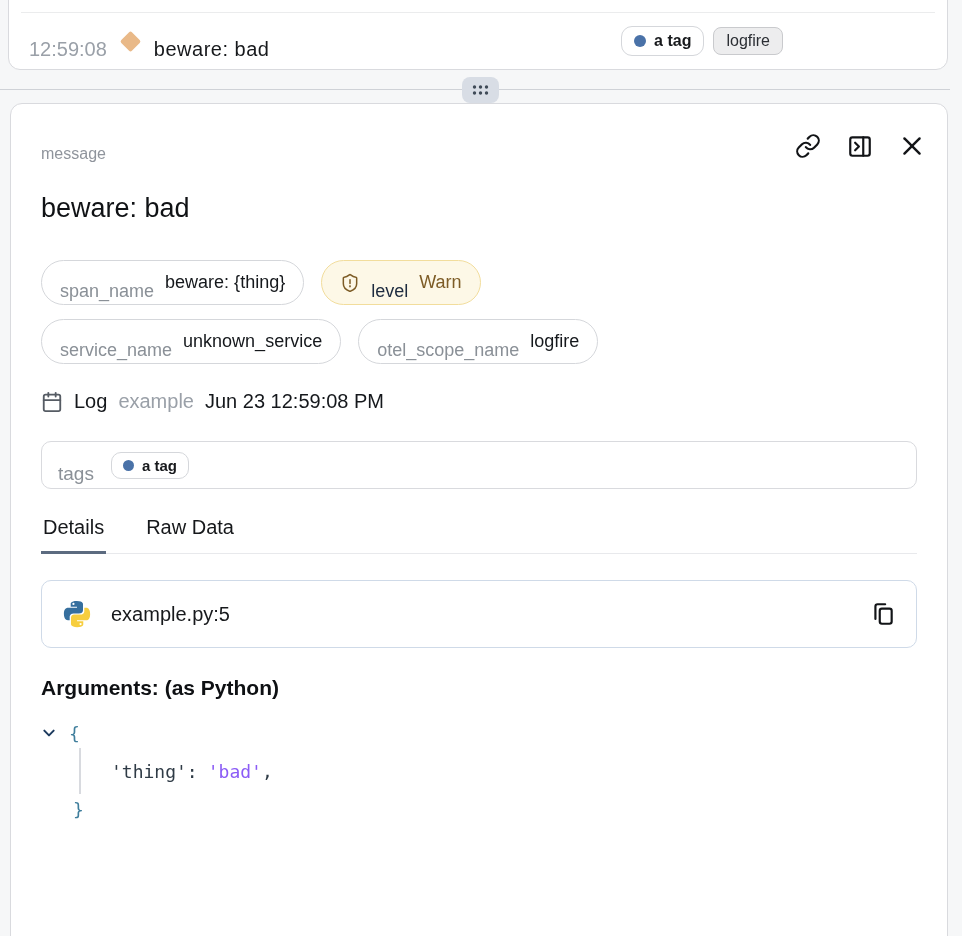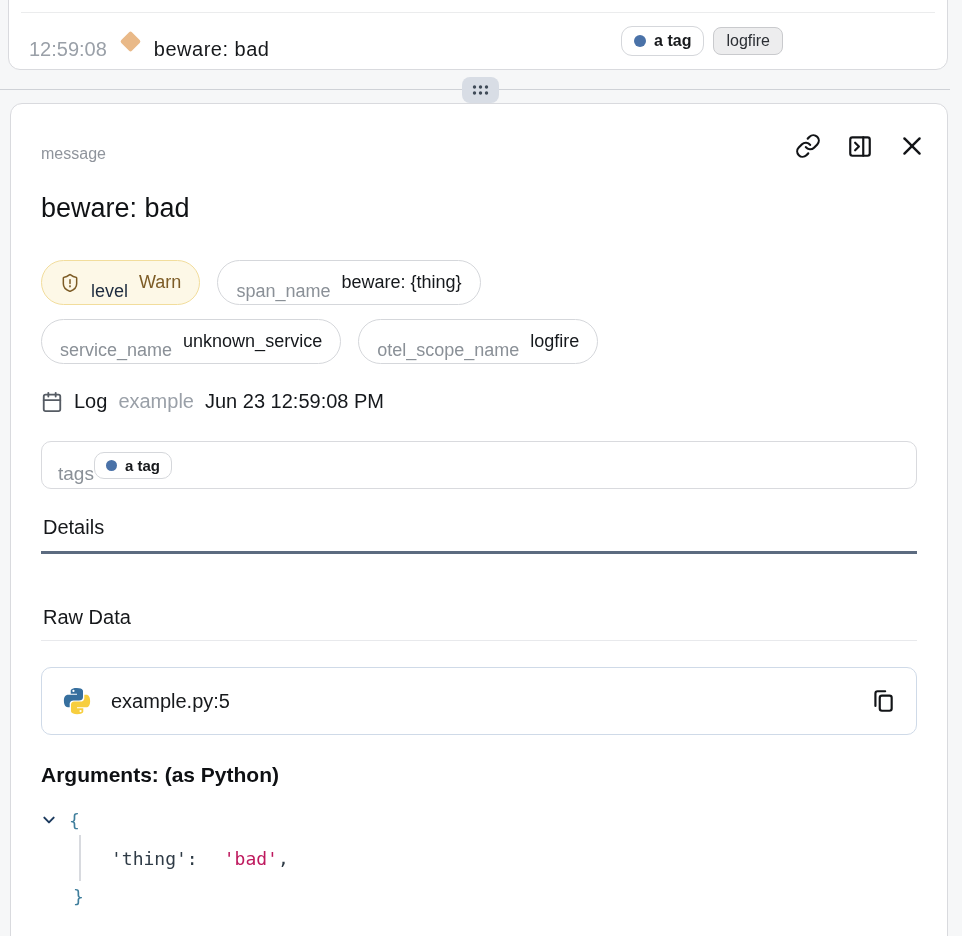--- a/index.html
+++ b/index.html
@@ -192,6 +192,10 @@
 
   <div class="pill-rows">
     <div class="pill-row">
+      <span class="pill">
+        <span class="k mono">span_name</span>
+        <span class="v">beware: {thing}</span>
+      </span>
       <span class="pill warn">
         <span class="shield-icon">
           <svg viewBox="0 0 24 24" fill="none" stroke="currentColor" stroke-width="1.8" stroke-linecap="round" stroke-linejoin="round">
@@ -203,10 +207,6 @@
         <span class="k mono">level</span>
         <span class="v">Warn</span>
       </span>
-      <span class="pill">
-        <span class="k mono">span_name</span>
-        <span class="v">beware: {thing}</span>
-      </span>
     </div>
     <div class="pill-row">
       <span class="pill">

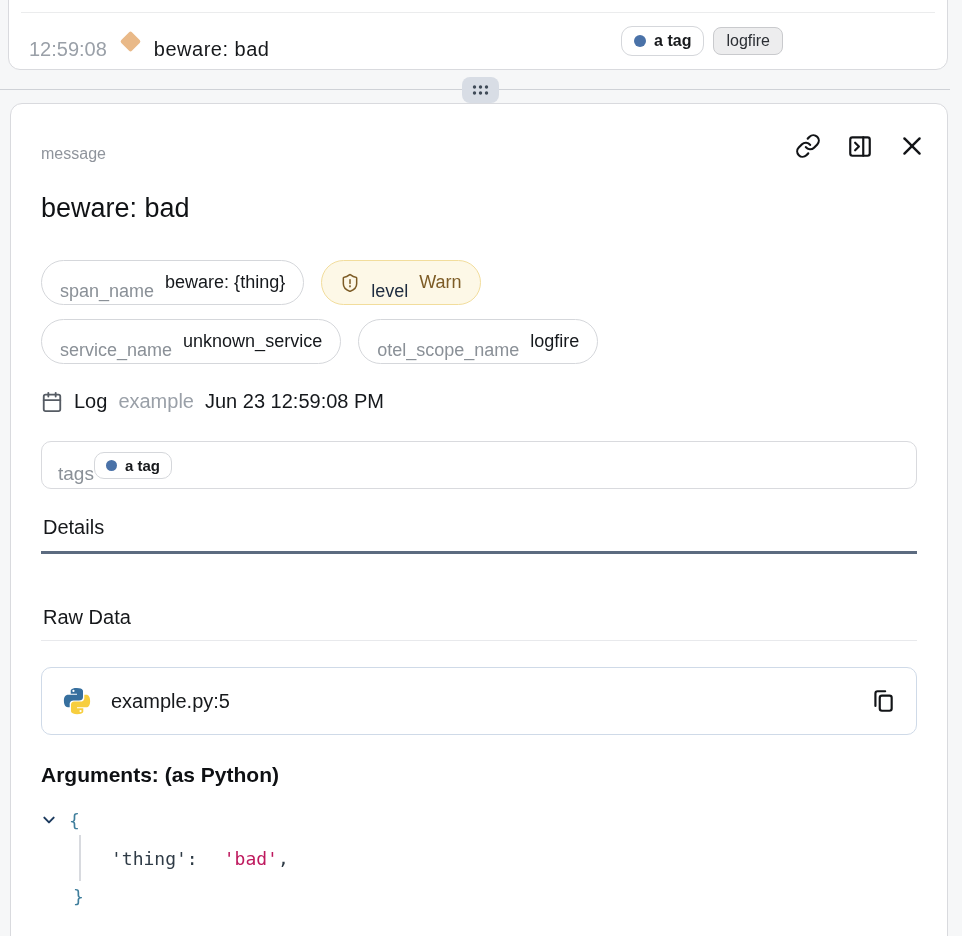--- a/index.html
+++ b/index.html
@@ -92,7 +92,7 @@
   .tags-box {
     margin-top: 28px; margin-left: 8px; margin-right: 8px;
     border: 1px solid #d9dade; border-radius: 10px;
-    height: 48px; display: flex; align-items: center; padding: 0 16px;
+    height: 48px; display: flex; align-items: center; gap: 17px; padding: 0 16px;
   }
   .tags-label { font-size: 19px; color: #8a9097; }
   .tags-box .tag-badge { border-radius: 10px; padding: 4px 11px; font-size: 15px; }

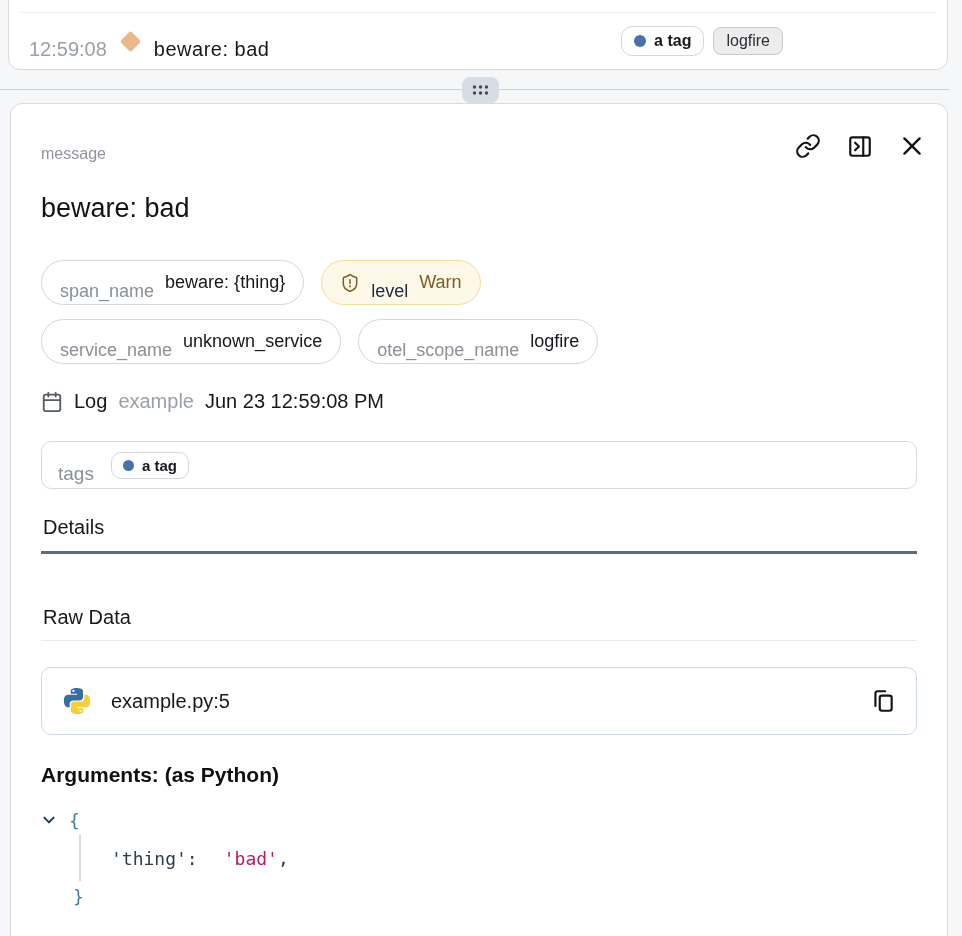--- a/index.html
+++ b/index.html
@@ -98,7 +98,7 @@
   .tags-box .tag-badge { border-radius: 10px; padding: 4px 11px; font-size: 15px; }
   .tags-box .tag-dot { width: 11px; height: 11px; }
 
-  .tabs { margin-top: 26px; margin-left: 8px; margin-right: 8px; display: flex; gap: 52px; border-bottom: 1px solid #e8e9ec; flex-direction: column; }
+  .tabs { margin-top: 26px; margin-left: 8px; margin-right: 8px; display: flex; gap: 38px; border-bottom: 1px solid #e8e9ec; }
   .tab { font-size: 20px; color: #16181b; padding: 0 2px 12px 2px; cursor: pointer; position: relative; top: 1px; }
   .tab.active { border-bottom: 3px solid #5c6b80; }
 

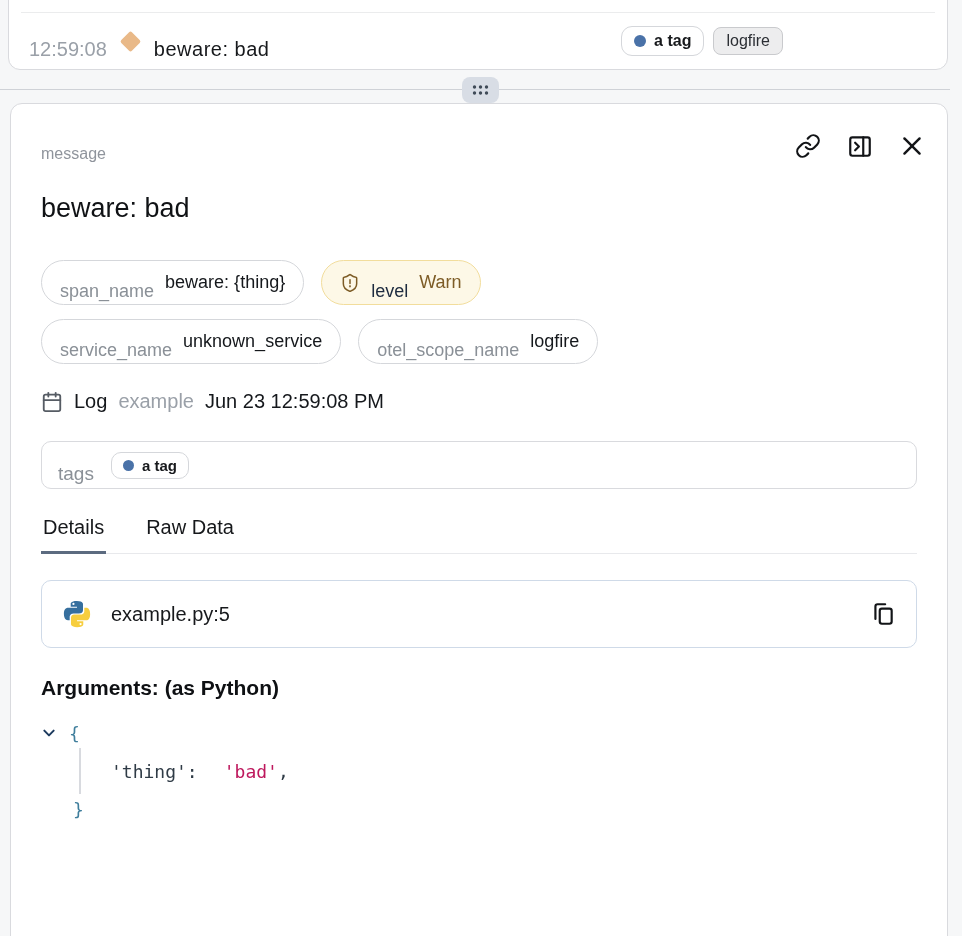--- a/index.html
+++ b/index.html
@@ -125,7 +125,7 @@
   .line-close { padding-left: 40px; }
   .tok-key { color: #2f3b46; }
   .tok-colon { color: #2f3b46; margin-right: 10px; }
-  .tok-str { color: #be185d; margin-left: 16px; }
+  .tok-str { color: #8b5cf6; }
   .tok-comma { color: #2f3b46; }
   .indent-guide { position: absolute; left: 46px; top: 34px; width: 2px; height: 46px; background: #d8dadf; }
 </style>

